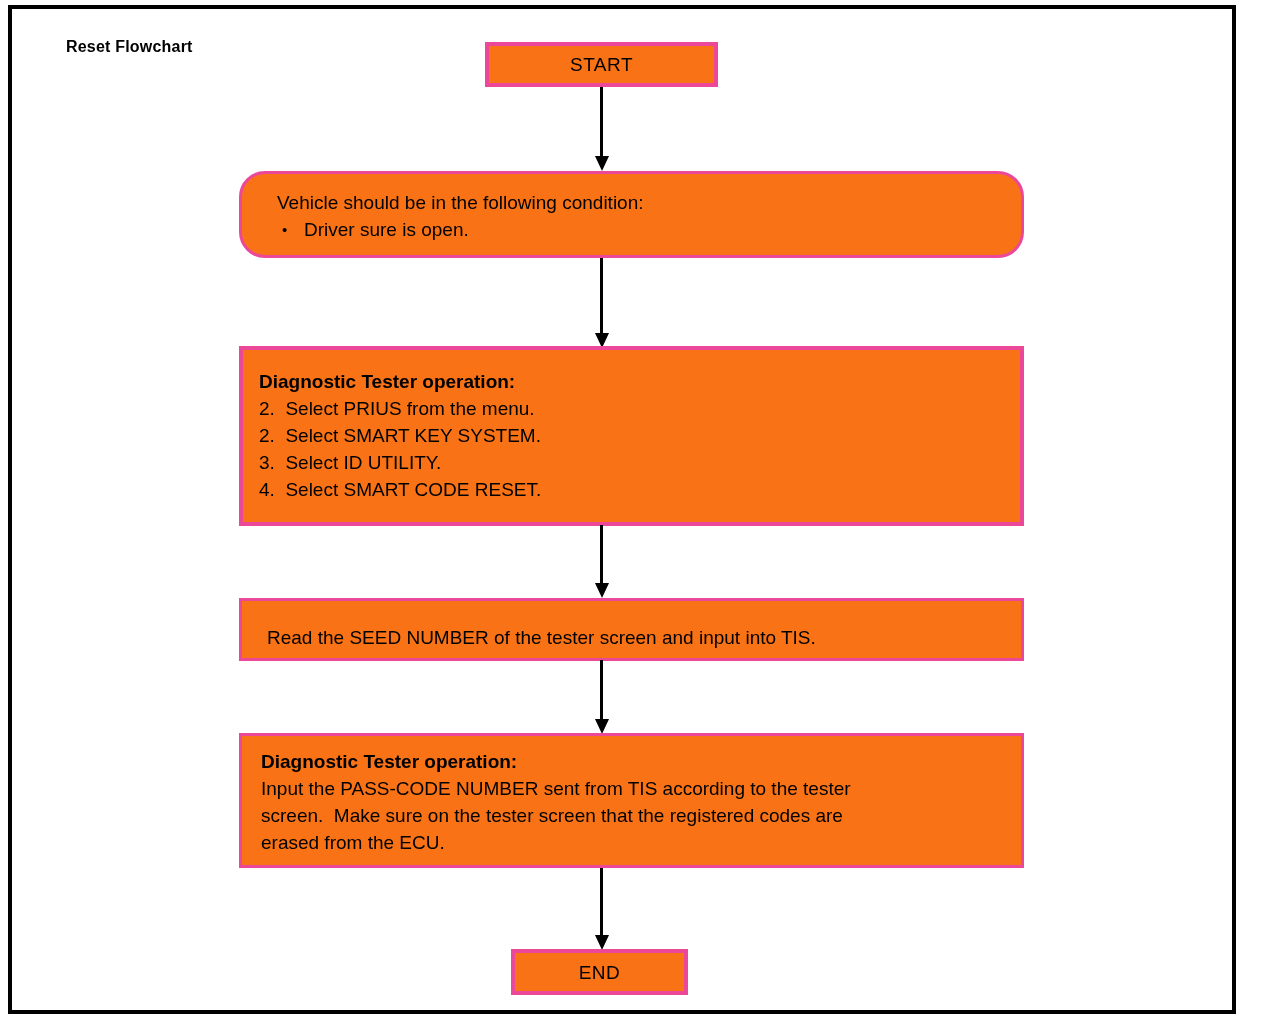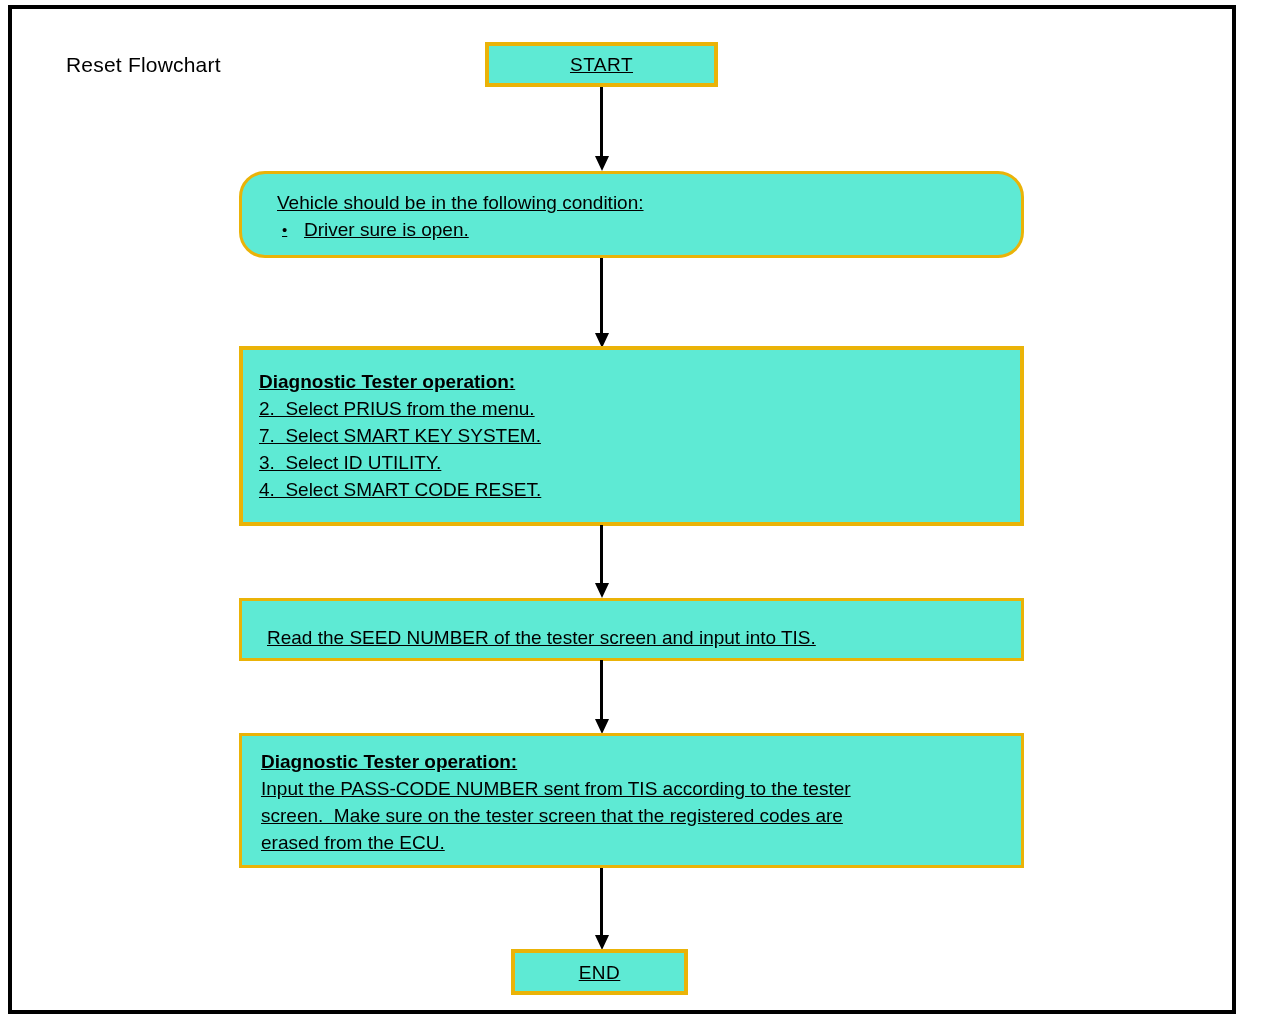--- a/index.html
+++ b/index.html
@@ -27,9 +27,9 @@
   .chart-title {
     position: absolute;
     left: 66px;
-    top: 53px;
-    font-size: 21px;
-    font-weight: normal;
+    top: 38px;
+    font-size: 16px;
+    font-weight: bold;
     letter-spacing: 0.2px;
   }
   .node {

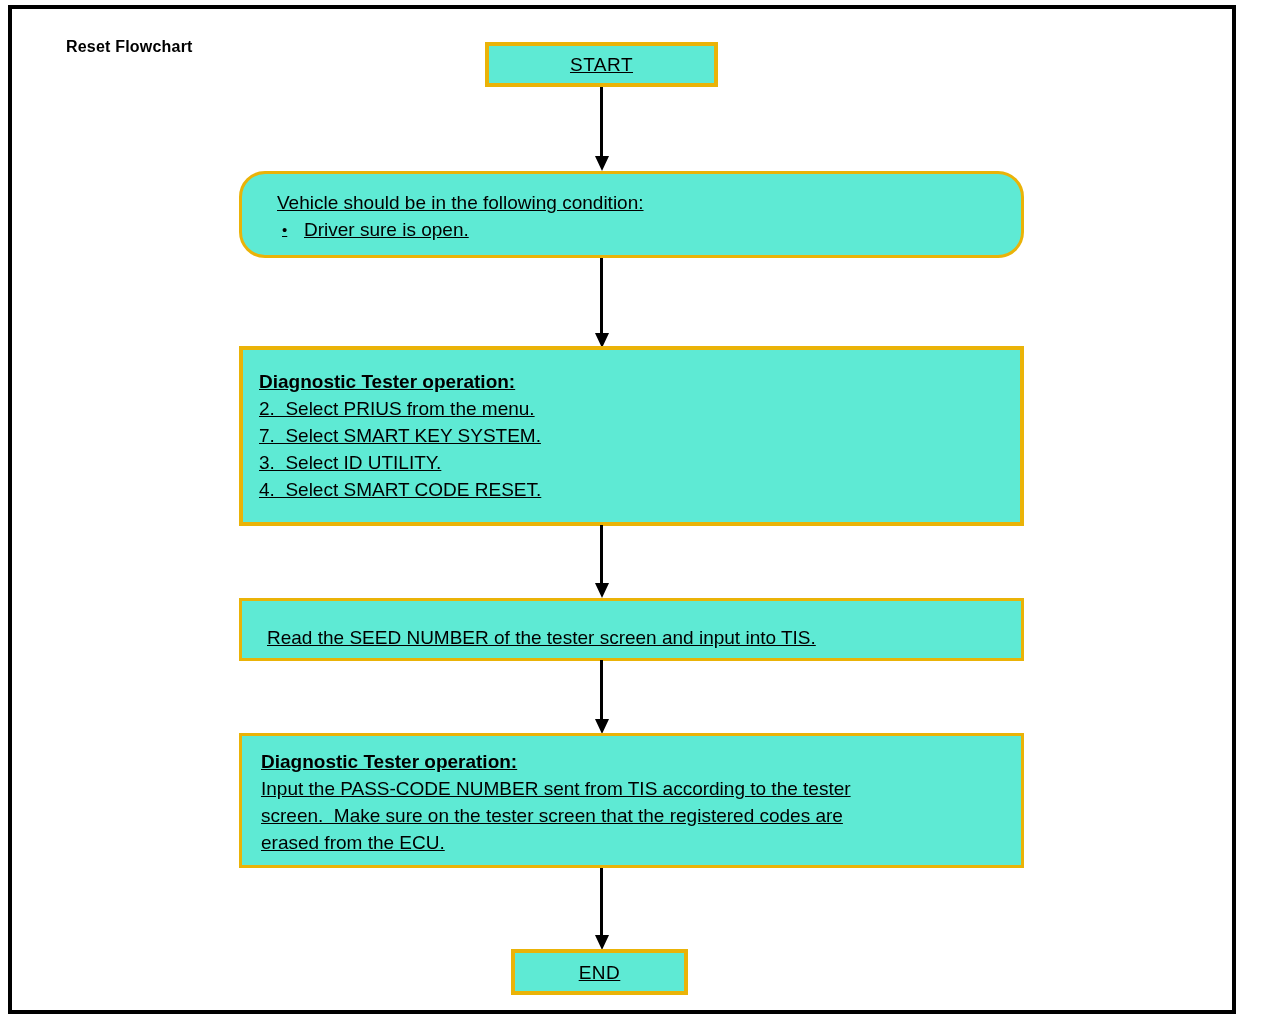--- a/index.html
+++ b/index.html
@@ -34,12 +34,11 @@
   }
   .node {
     position: absolute;
-    background: #5eead4;
-    border: 3px solid #eab308;
+    background: #f97316;
+    border: 3px solid #ec4899;
     box-sizing: border-box;
     font-size: 19px;
     line-height: 27px;
-    text-decoration: underline;
   }
   .node-terminal {
     border-width: 4px;

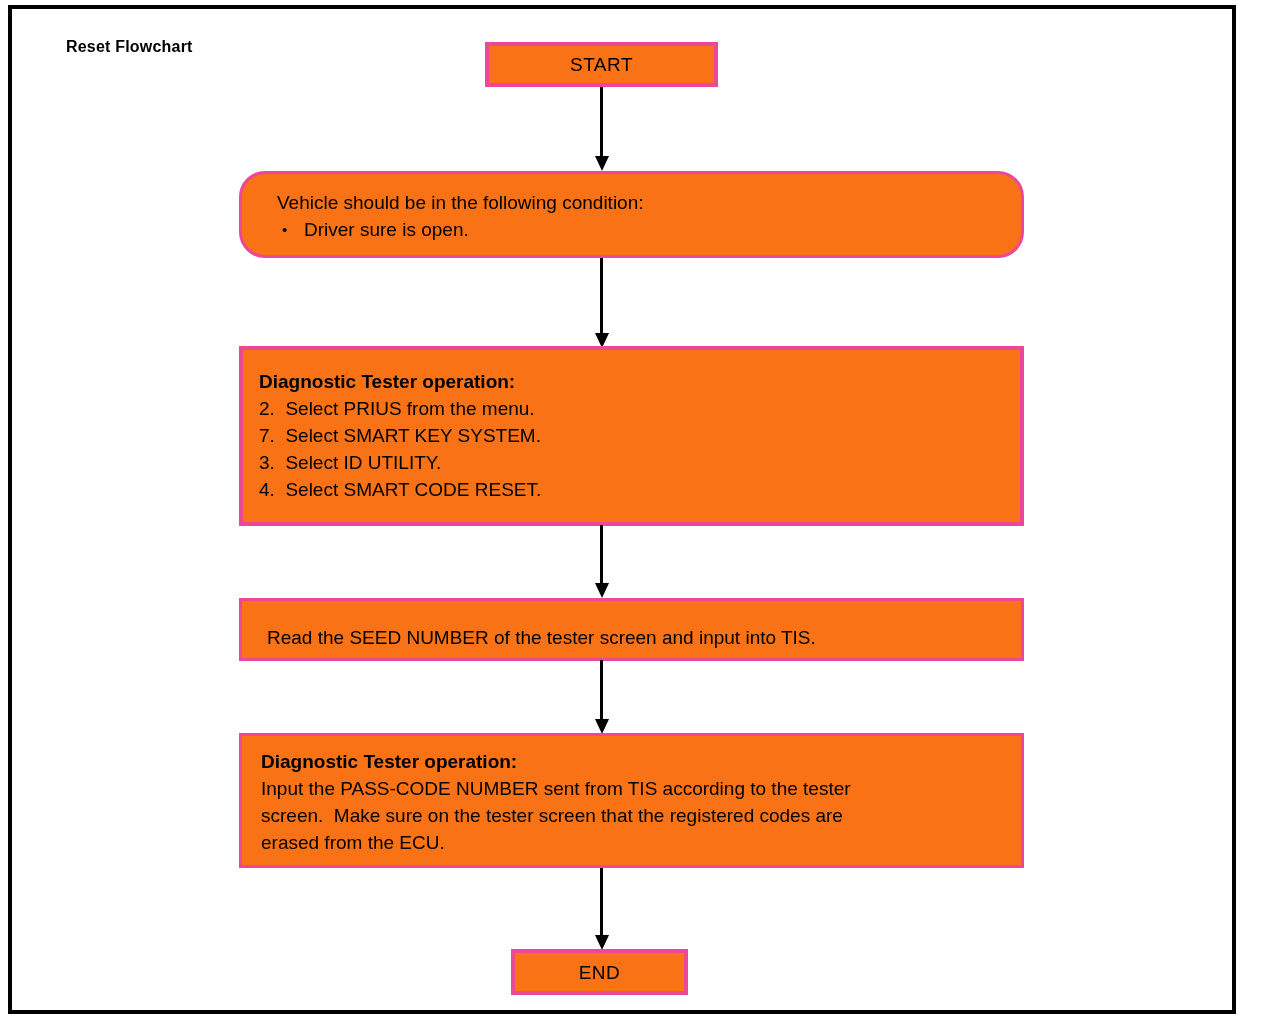--- a/index.html
+++ b/index.html
@@ -131,7 +131,7 @@
   <div class="node node-diag1">
     <div class="bold-heading">Diagnostic Tester operation:</div>
     <div class="pre-line">2.  Select PRIUS from the menu.</div>
-    <div class="pre-line">7.  Select SMART KEY SYSTEM.</div>
+    <div class="pre-line">2.  Select SMART KEY SYSTEM.</div>
     <div class="pre-line">3.  Select ID UTILITY.</div>
     <div class="pre-line">4.  Select SMART CODE RESET.</div>
   </div>

